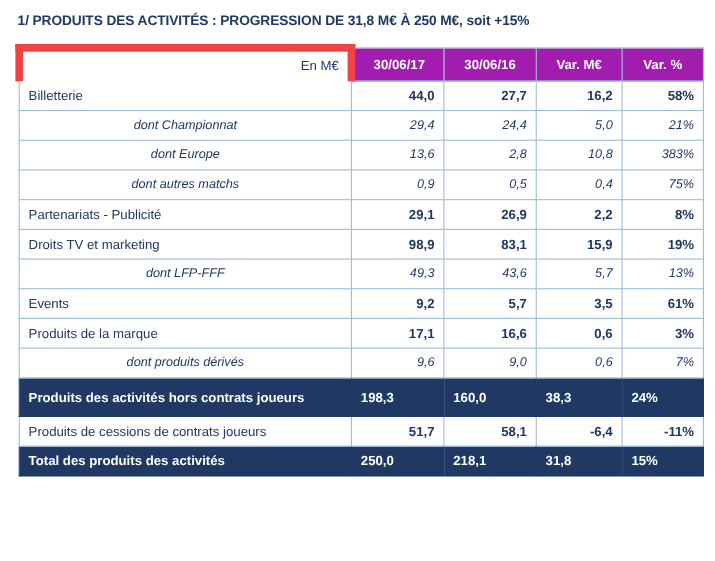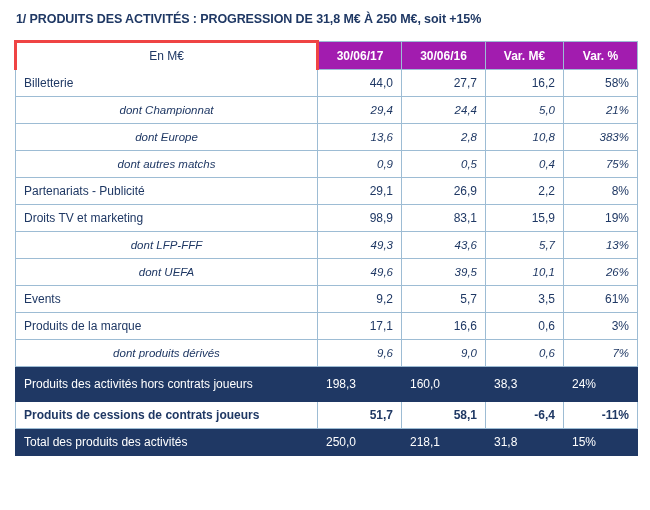--- a/index.html
+++ b/index.html
@@ -59,8 +59,8 @@
   thead th.lead {
     background: #ffffff;
     color: #1f3864;
-    text-align: center;
-    border: 3px solid #ef4444;
+    text-align: right;
+    border: 7px solid #ef4444;
     border-bottom: 1px solid #ffffff;
     font-weight: normal;
   }

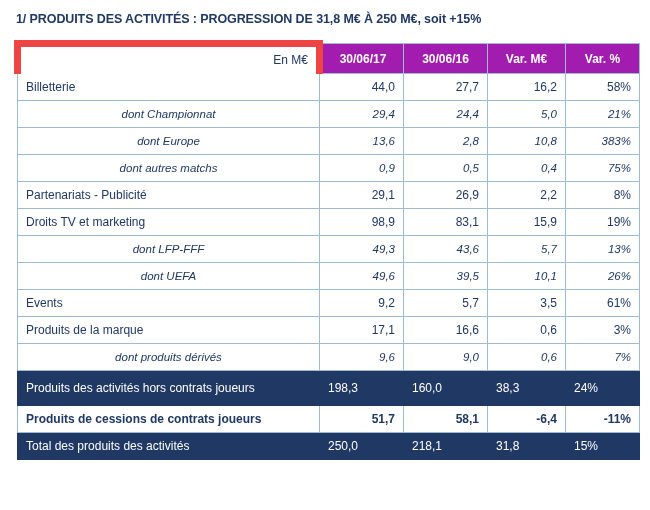--- a/index.html
+++ b/index.html
@@ -75,7 +75,7 @@
   }
   
   tr.main td.label { font-weight: bold; font-weight: normal; }
-  tr.main td.num { font-weight: normal; }
+  tr.main td.num { font-weight: bold; }
   
   tr.sub td.label {
     text-align: center;

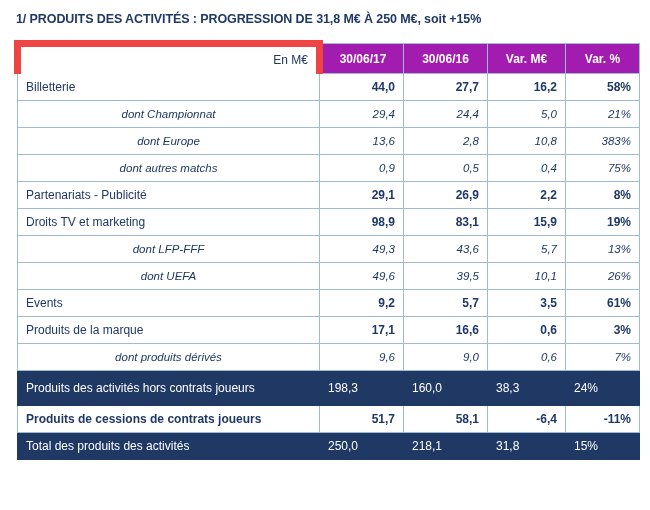--- a/index.html
+++ b/index.html
@@ -182,13 +182,6 @@
         <td class="num">13%</td>
       </tr>
 
-      <tr class="sub">
-        <td class="label">dont UEFA</td>
-        <td class="num">49,6</td>
-        <td class="num">39,5</td>
-        <td class="num">10,1</td>
-        <td class="num">26%</td>
-      </tr>
 
       <tr class="main">
         <td class="label">Events</td>

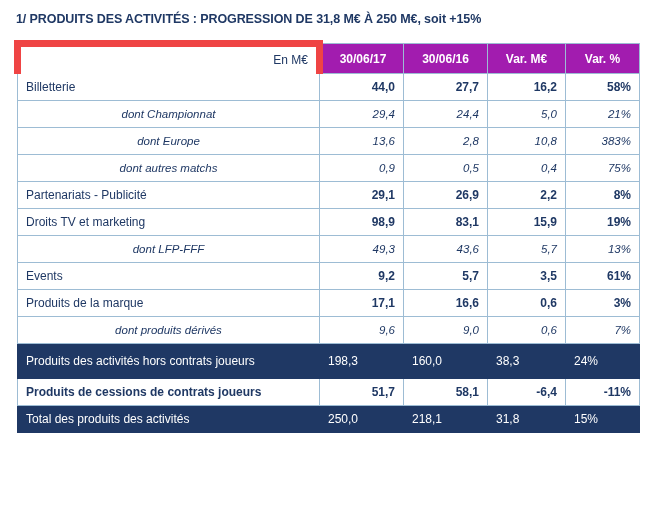--- a/index.html
+++ b/index.html
@@ -92,7 +92,7 @@
     background: #1f3864;
     color: #ffffff;
     border: 1px solid #1f3864;
-    font-weight: normal;
+    font-weight: bold;
   }
   tr.dark td.label { text-align: left; }
   tr.dark td.num { text-align: left; }

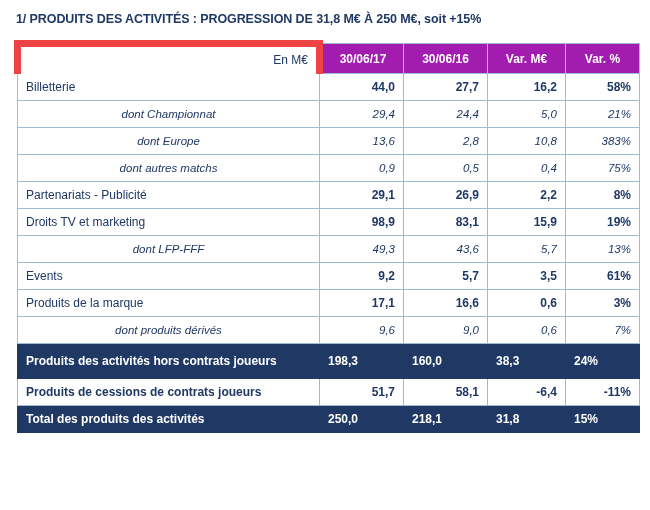--- a/index.html
+++ b/index.html
@@ -98,7 +98,7 @@
   tr.dark td.num { text-align: left; }
   tr.tall td { height: 34px; line-height: 14px; }
   tr.plain td.num { font-weight: bold; }
-  tr.plain td.label { font-weight: bold; }
+  tr.plain td.label { font-weight: normal; }
 </style>
 </head>
 <body>

